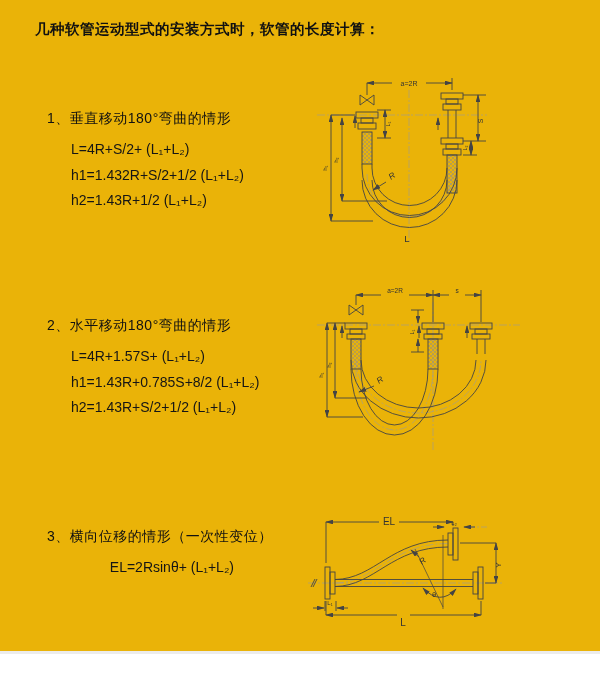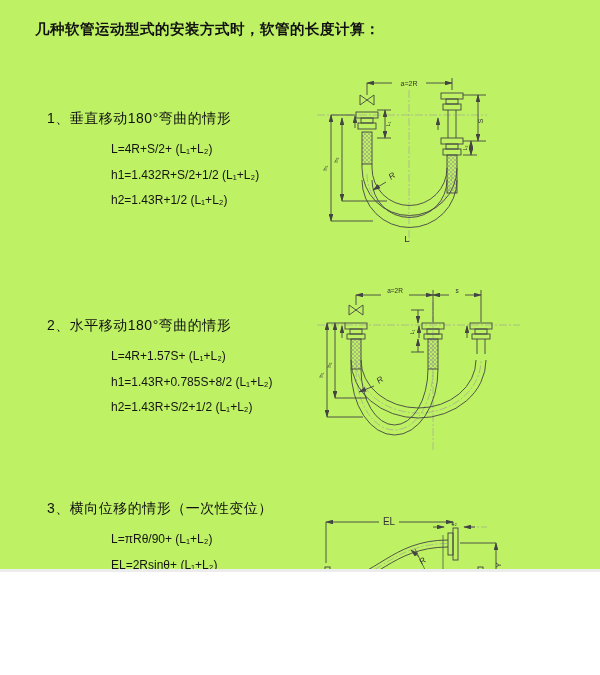--- a/index.html
+++ b/index.html
@@ -5,7 +5,7 @@
   html,body{margin:0;padding:0;}
   body{background:#fff;}
   .page{
-    position:relative;width:600px;height:572px;background:#bef264;overflow:hidden;
+    position:relative;width:600px;height:654px;background:#eab308;overflow:hidden;
     font-family:"Liberation Sans","DejaVu Sans",sans-serif;color:#1a1a1a;
   }
   .doc-title{

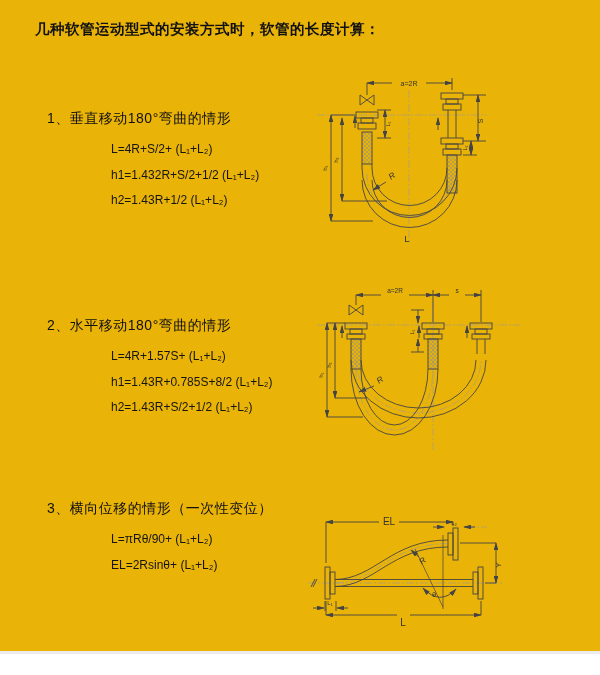--- a/index.html
+++ b/index.html
@@ -18,7 +18,7 @@
   .sec3{top:500px;}
   .section .heading{font-size:14px;font-weight:normal;color:#111;letter-spacing:0.5px;}
   .section .formulas{margin-top:9px;padding-left:24px;}
-  .section .formula{font-size:12px;line-height:25.5px;color:#151515;white-space:nowrap;margin-left:40px;}
+  .section .formula{font-size:14px;line-height:25.5px;color:#151515;white-space:nowrap;}
   .diagram{position:absolute;}
   .d1{left:315px;top:68px;}
   .d2{left:315px;top:280px;}

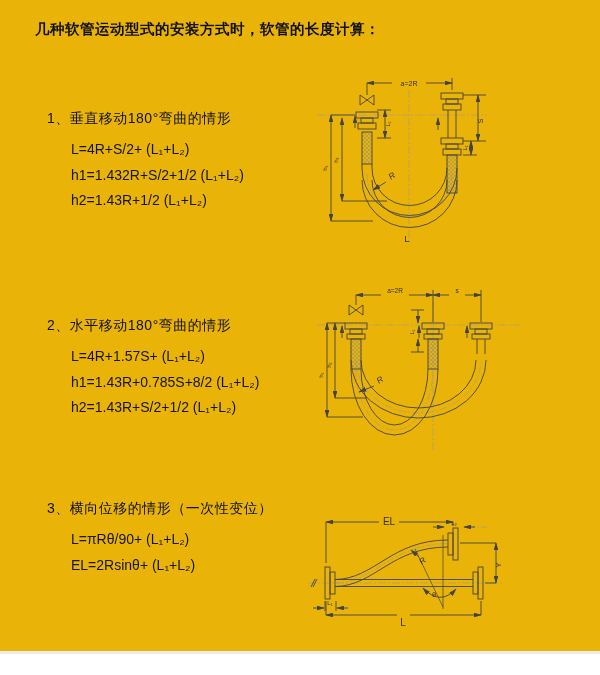--- a/index.html
+++ b/index.html
@@ -15,7 +15,7 @@
   .section{position:absolute;left:47px;}
   .sec1{top:110px;}
   .sec2{top:317px;}
-  .sec3{top:500px;}
+  .sec3{top:528px;text-align:center;}
   .section .heading{font-size:14px;font-weight:normal;color:#111;letter-spacing:0.5px;}
   .section .formulas{margin-top:9px;padding-left:24px;}
   .section .formula{font-size:14px;line-height:25.5px;color:#151515;white-space:nowrap;}

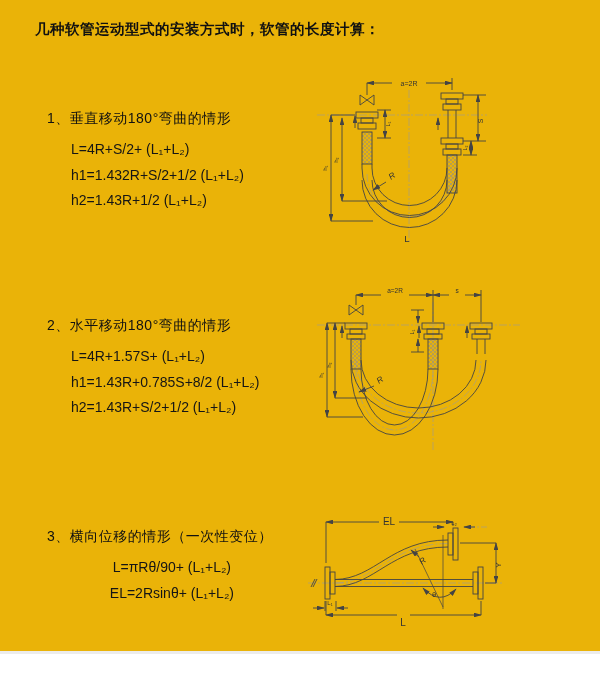--- a/index.html
+++ b/index.html
@@ -55,7 +55,6 @@
   <div class="section sec3">
     <div class="heading">3、横向位移的情形（一次性变位）</div>
     <div class="formulas">
-      <div class="formula">L=πRθ/90+ (L₁+L₂)</div>
       <div class="formula">EL=2Rsinθ+ (L₁+L₂)</div>
     </div>
   </div>

